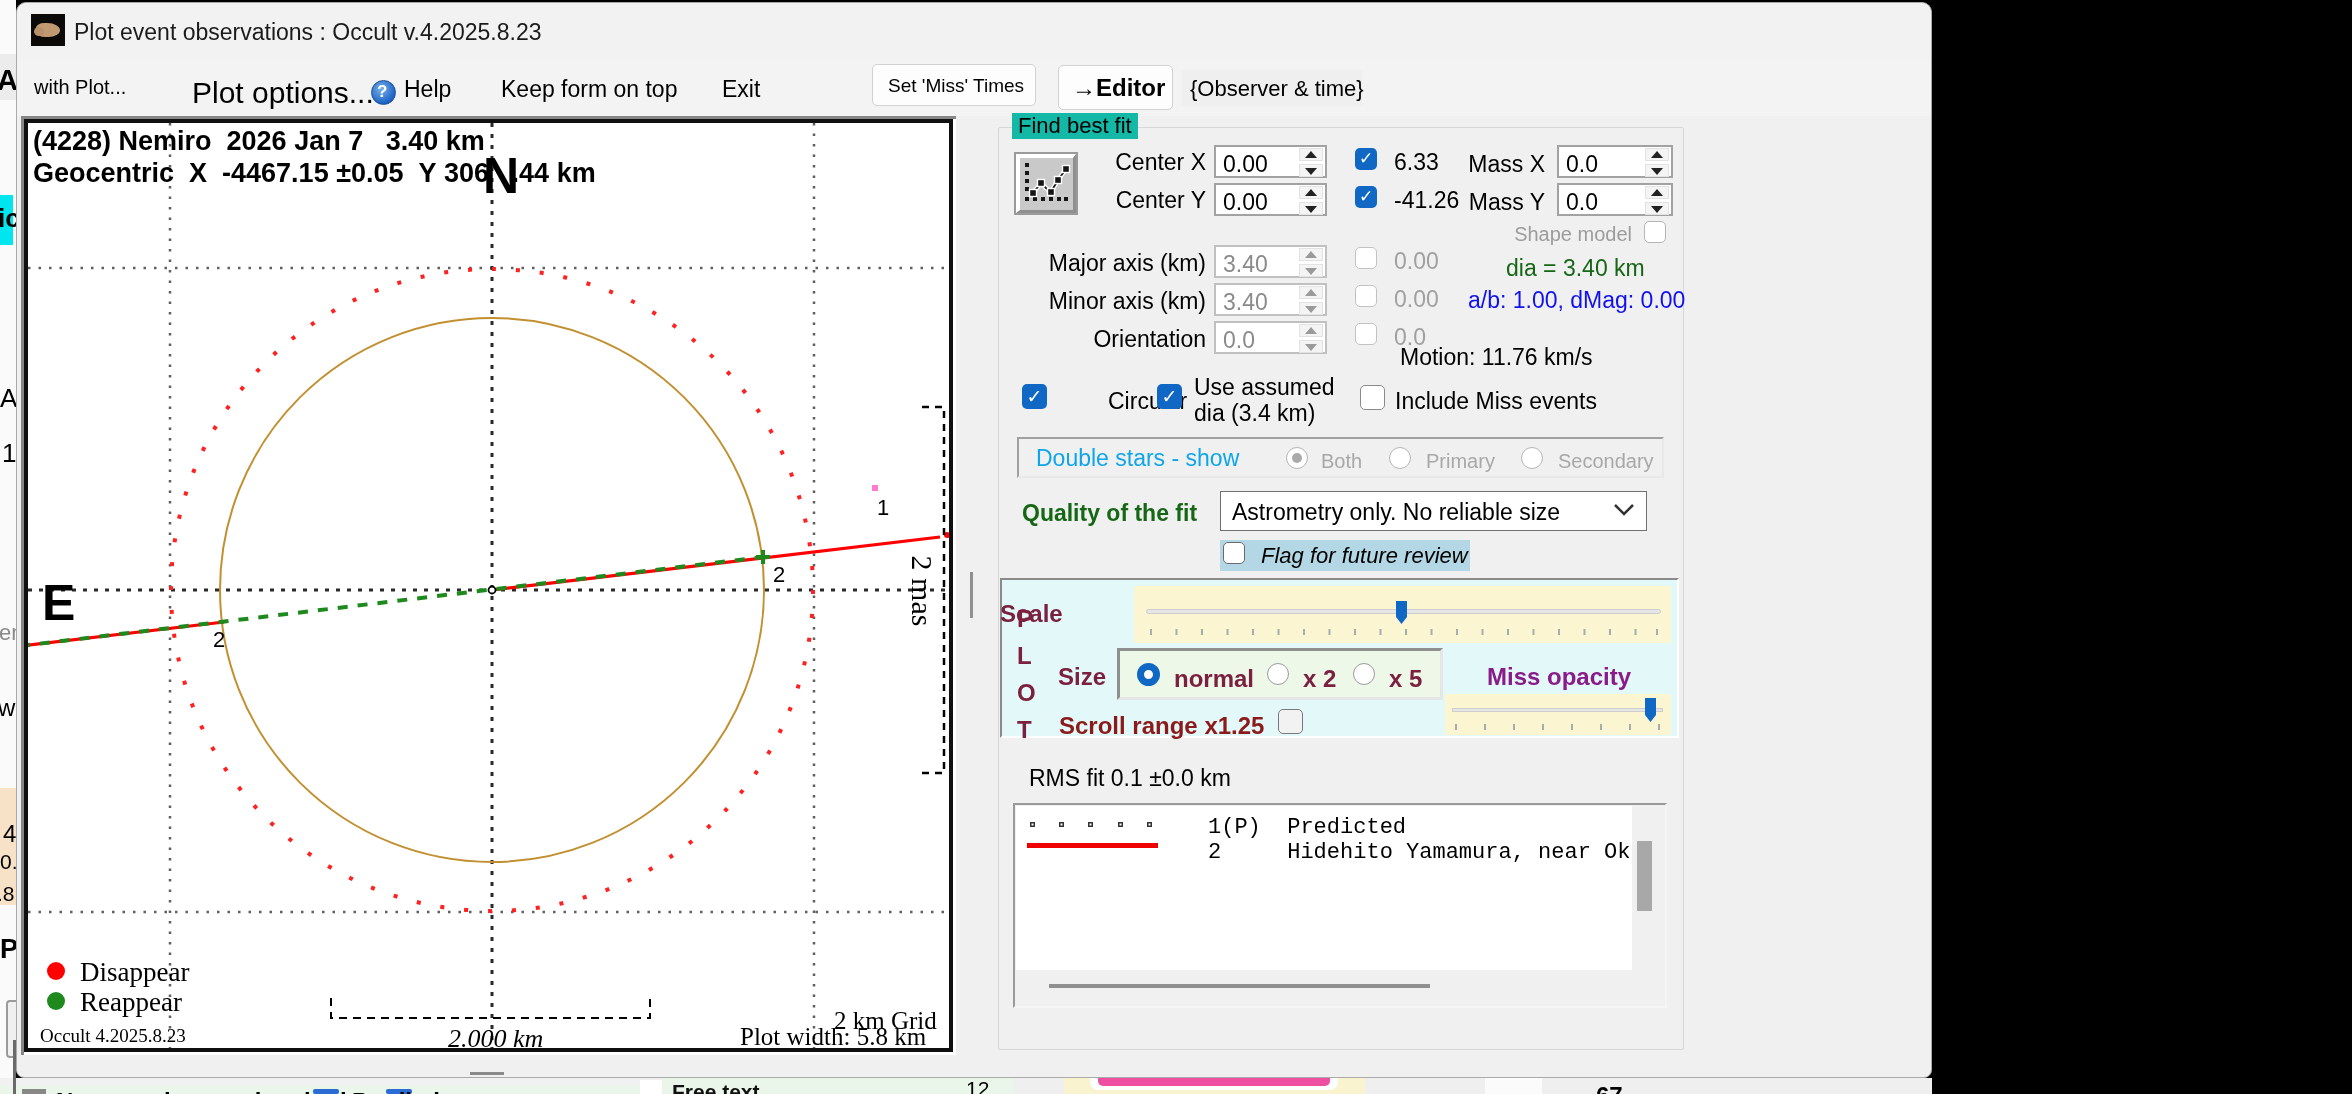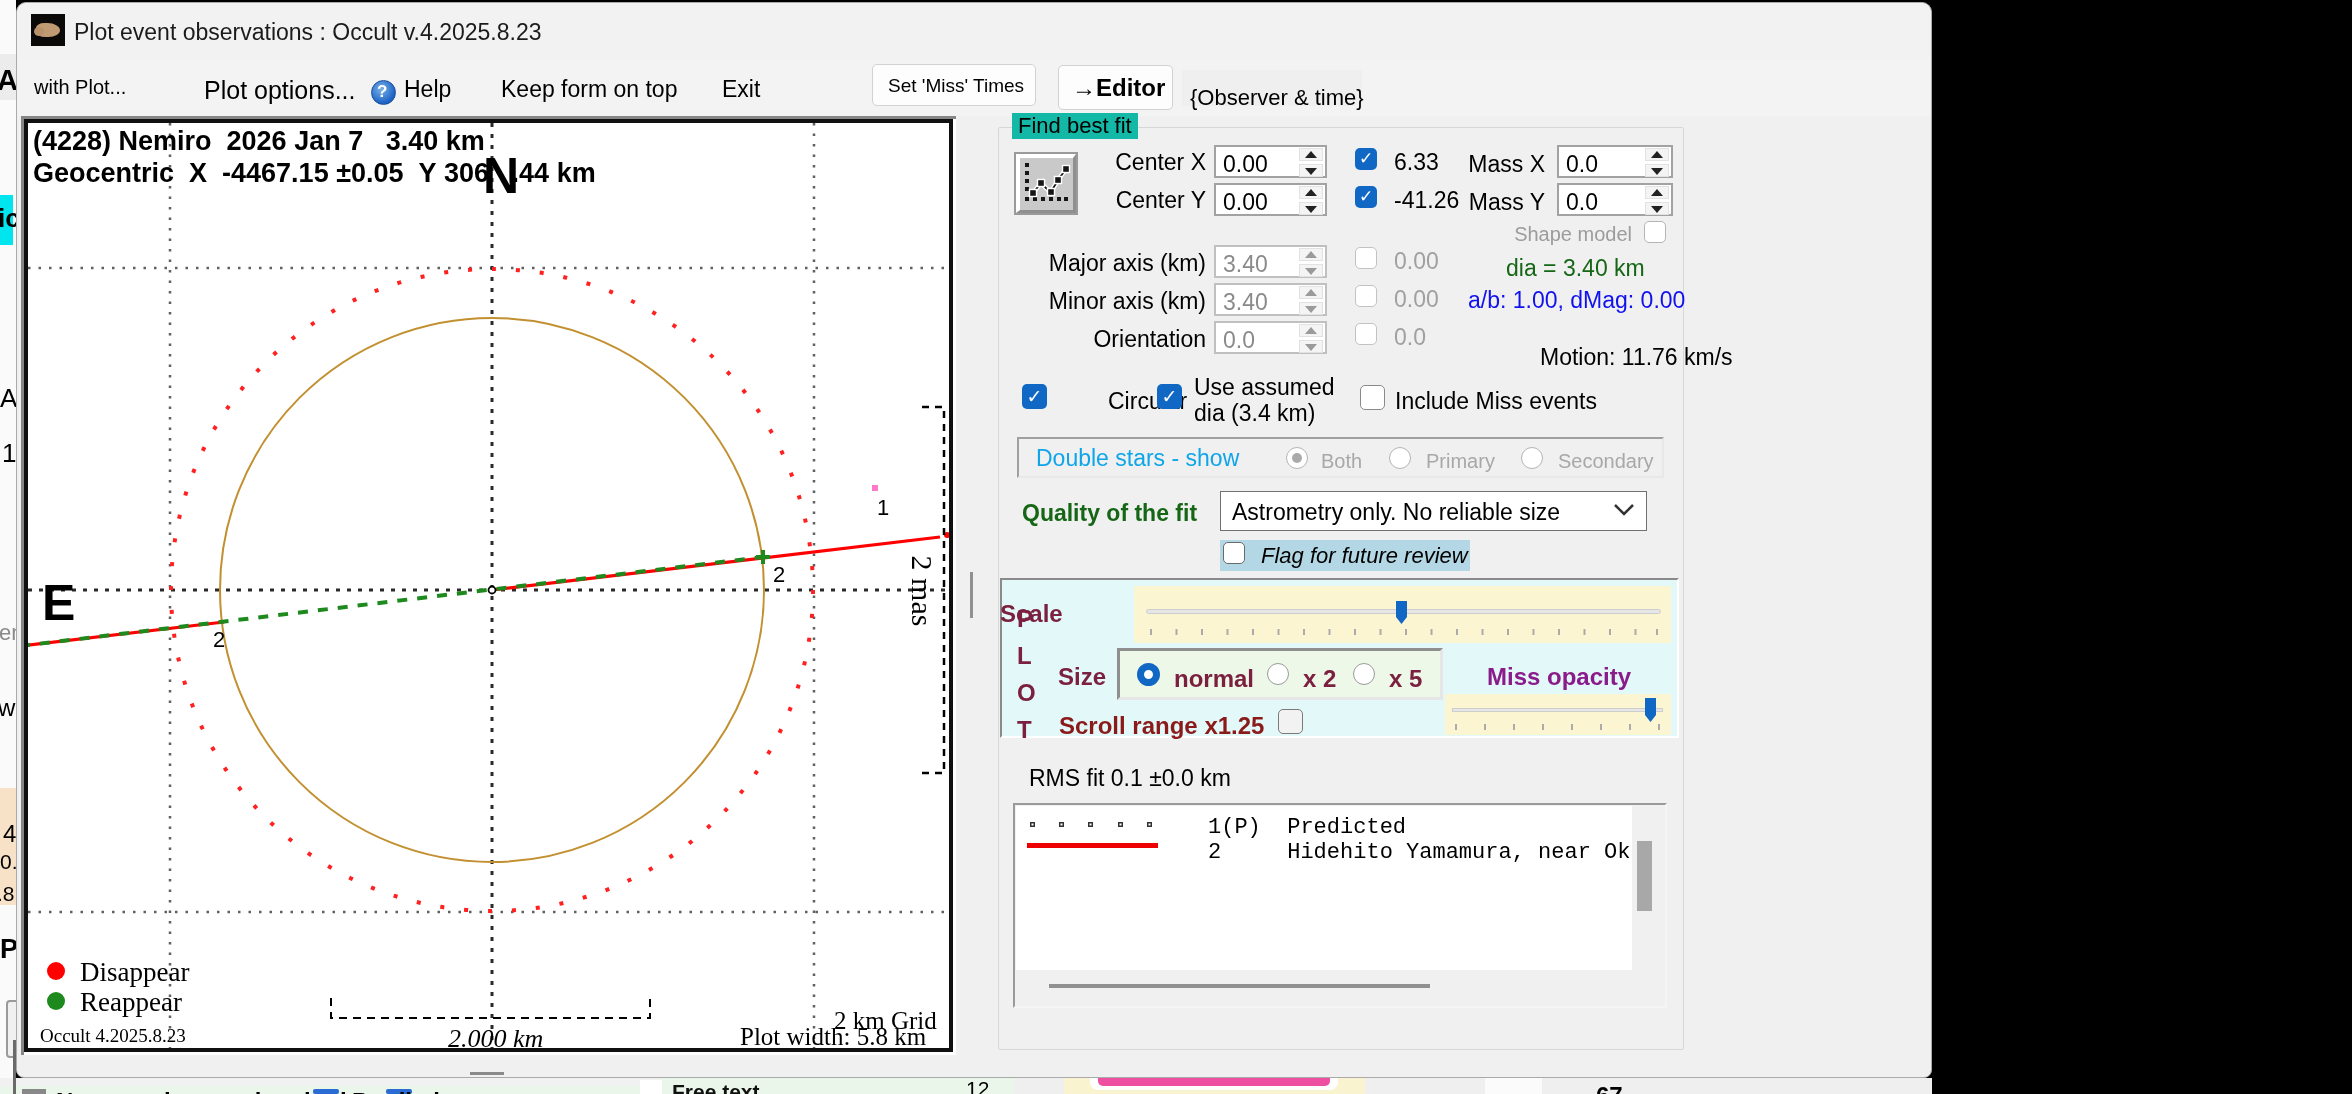--- a/index.html
+++ b/index.html
@@ -50,7 +50,7 @@
 
   <div class="abs" style="left:17px;top:60px;width:1914px;height:56px;background:#f3f3f3;"></div>
   <div class="lbl" style="left:34px;top:76px;font-size:20px;">with Plot...</div>
-  <div class="lbl" style="left:204px;top:76px;font-size:25px;">Plot options...</div>
+  <div class="lbl" style="left:192px;top:76px;font-size:30px;">Plot options...</div>
   <div class="abs" style="left:371px;top:80px;width:25px;height:25px;border-radius:50%;background:radial-gradient(circle at 40% 35%, #7ab2e8, #1b62c4 70%);border:1px solid #1a4f9c;"></div>
   <div class="abs" style="left:377px;top:82px;font-size:17px;color:#fff;font-weight:bold;">?</div>
   <div class="lbl" style="left:404px;top:76px;font-size:23px;">Help</div>

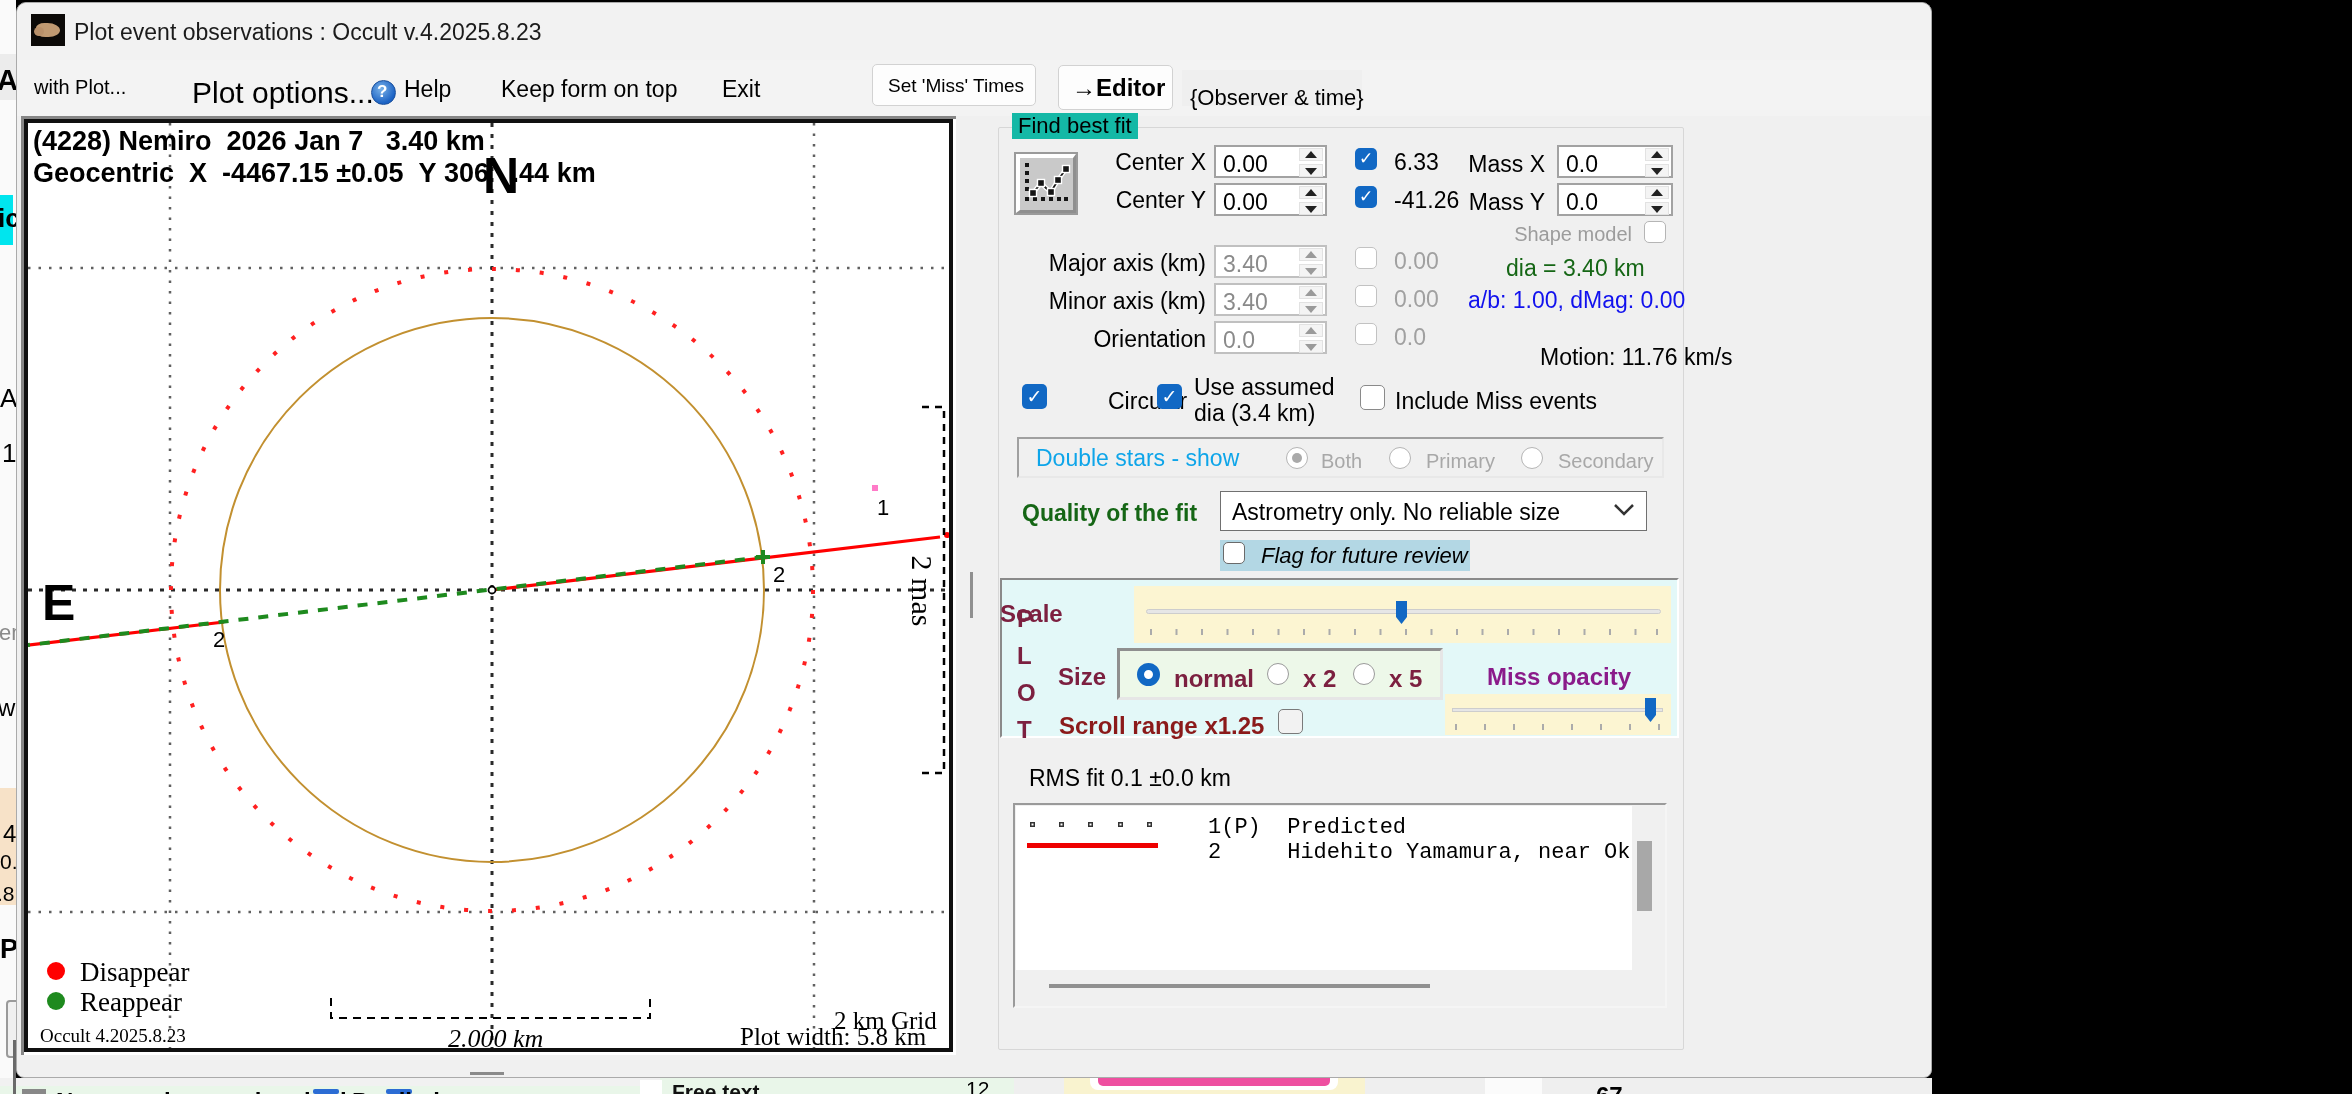--- a/index.html
+++ b/index.html
@@ -61,7 +61,7 @@
   <div class="abs" style="left:1058px;top:65px;width:115px;height:45px;background:#fdfdfd;border:1px solid #d2d2d2;border-radius:5px;"></div>
   <div class="lbl" style="left:1072px;top:74px;font-size:24px;font-weight:bold;">→Editor</div>
   <div class="abs" style="left:1182px;top:70px;width:180px;height:36px;background:#efefef;"></div>
-  <div class="lbl" style="left:1190px;top:85px;font-size:22px;">{Observer &amp; time}</div>
+  <div class="lbl" style="left:1190px;top:76px;font-size:22px;">{Observer &amp; time}</div>
 
   <div class="abs" style="left:21px;top:116px;width:935px;height:939px;background:#fff;border-top:3px solid #868686;border-left:3px solid #868686;"></div>
   <div class="abs" style="left:24px;top:119px;width:929px;height:933px;background:#fff;border:4px solid #101010;"></div>

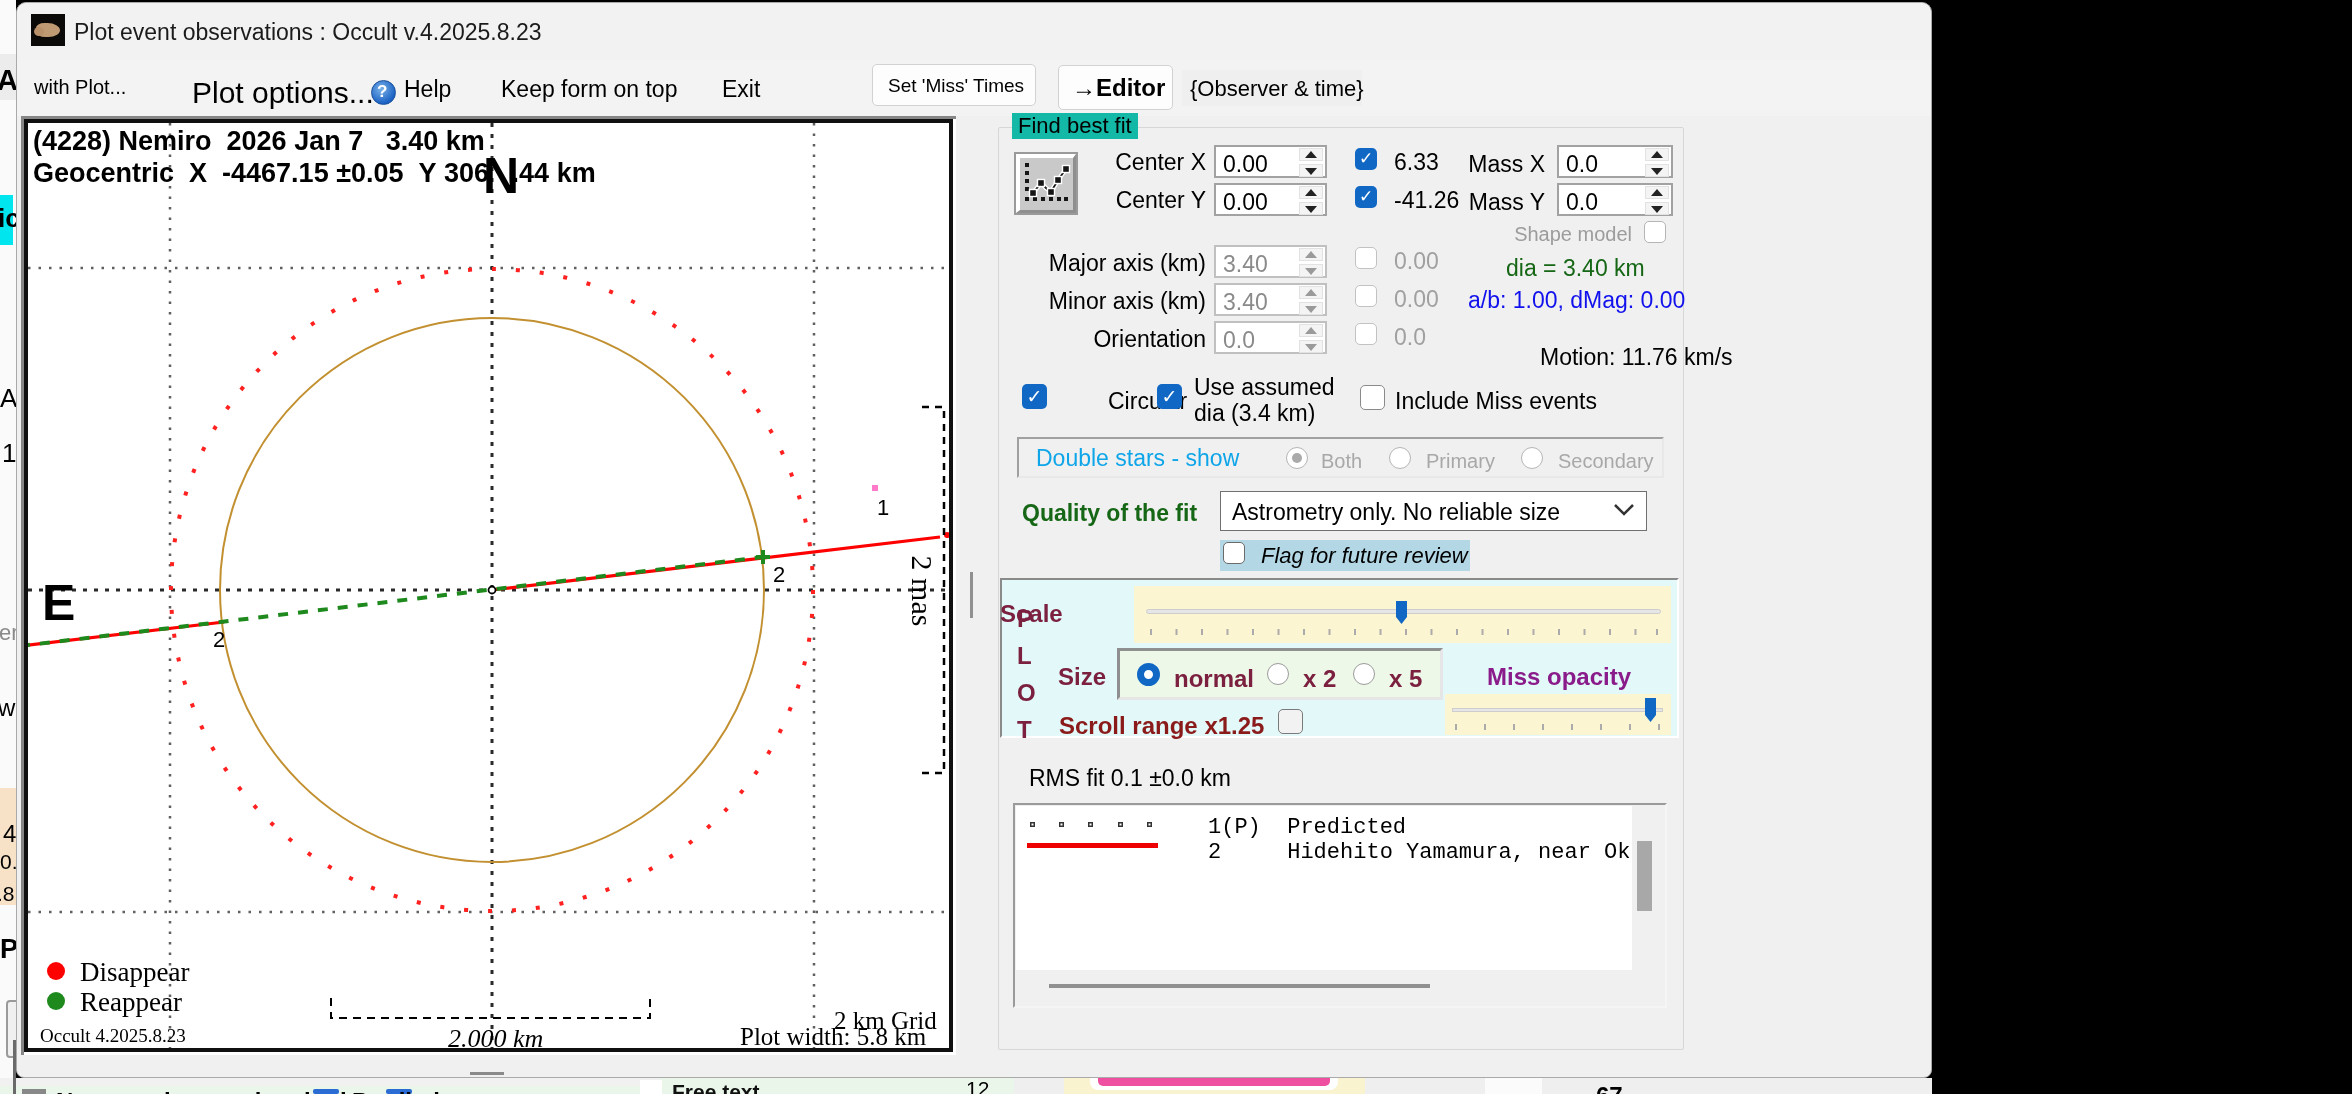--- a/index.html
+++ b/index.html
@@ -265,7 +265,7 @@
   </div>
   <div class="cb-off" style="left:1355px;top:323px;border-color:#c2c2c2;"></div>
   <div class="lbl" style="left:1394px;top:324px;color:#a0a0a0;">0.0</div>
-  <div class="lbl" style="left:1540px;top:344px;">Motion: 11.76 km/s</div>
+  <div class="lbl" style="left:1400px;top:344px;">Motion: 11.76 km/s</div>
 
   <div class="cb-on" style="left:1022px;top:384px;width:25px;height:25px;line-height:25px;font-size:19px;">✓</div>
   <div class="lbl" style="left:1060px;top:388px;margin-left:48px;">Circular</div>

